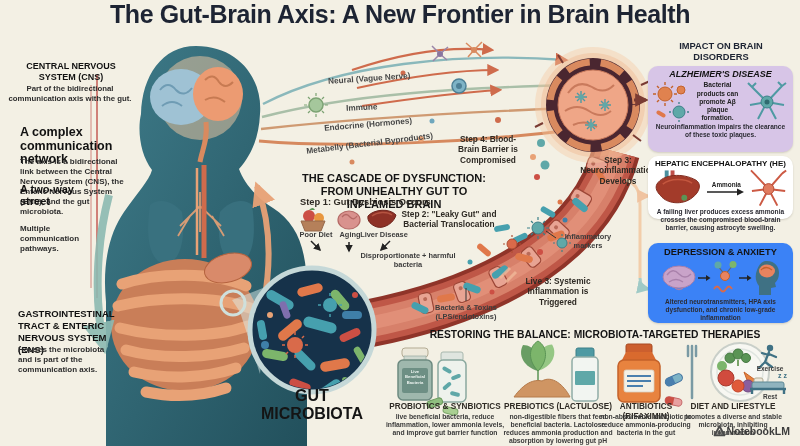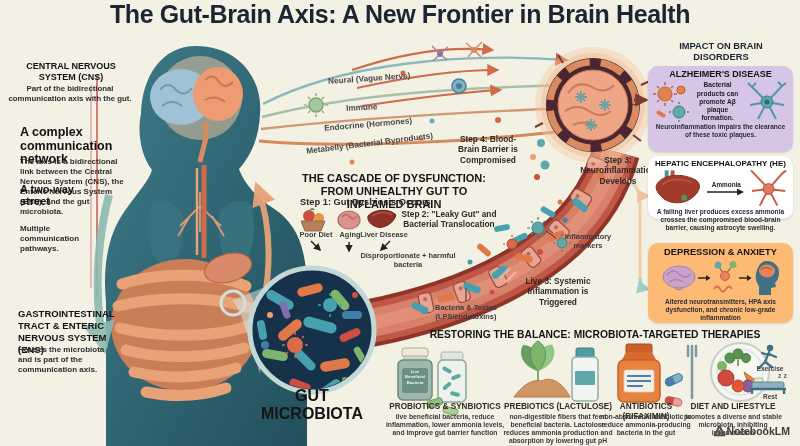--- a/index.html
+++ b/index.html
@@ -472,7 +472,7 @@
 <div class="abs ctr" style="left:660px;top:41px;width:122px;font-size:9.3px;font-weight:800;color:#1d2433;line-height:1.2;">IMPACT ON BRAIN DISORDERS</div>
 
 <div class="card" style="left:648px;top:66px;height:86px;background:#d7c5e7;">
-  <div class="card-title" style="font-size:9px;">ALZHEIMER'S DISEASE</div>
+  <div class="card-title" style="font-size:9px;font-style:italic;">ALZHEIMER'S DISEASE</div>
   <div class="card-row" style="height:42px;">
     <svg width="36" height="40" viewBox="0 0 36 40">
       <g transform="translate(12,12)">

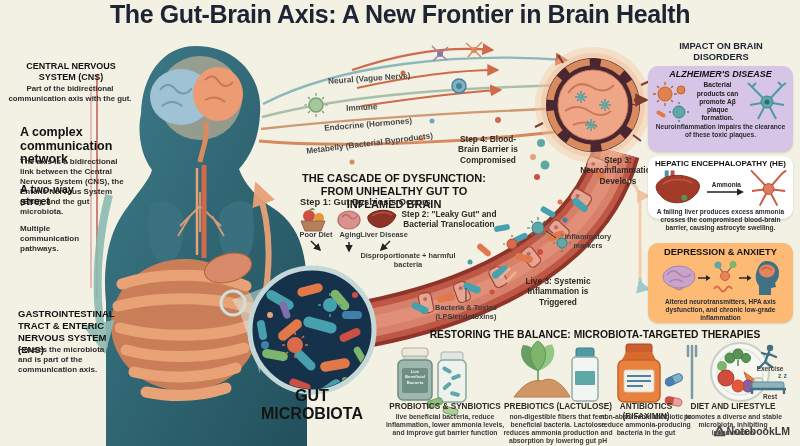--- a/index.html
+++ b/index.html
@@ -525,7 +525,7 @@
   <div class="card-foot" style="font-size:6.6px;">A failing liver produces excess ammonia crosses the compromised blood-brain barrier, causing astrocyte swelling.</div>
 </div>
 
-<div class="card" style="left:648px;top:243px;height:80px;background:#fdba74;">
+<div class="card" style="left:648px;top:243px;height:80px;background:#3b82f6;">
   <div class="card-title" style="font-size:9.3px;">DEPRESSION &amp; ANXIETY</div>
   <div class="card-row" style="height:40px;gap:1px;">
     <svg width="36" height="28" viewBox="0 0 36 28">

